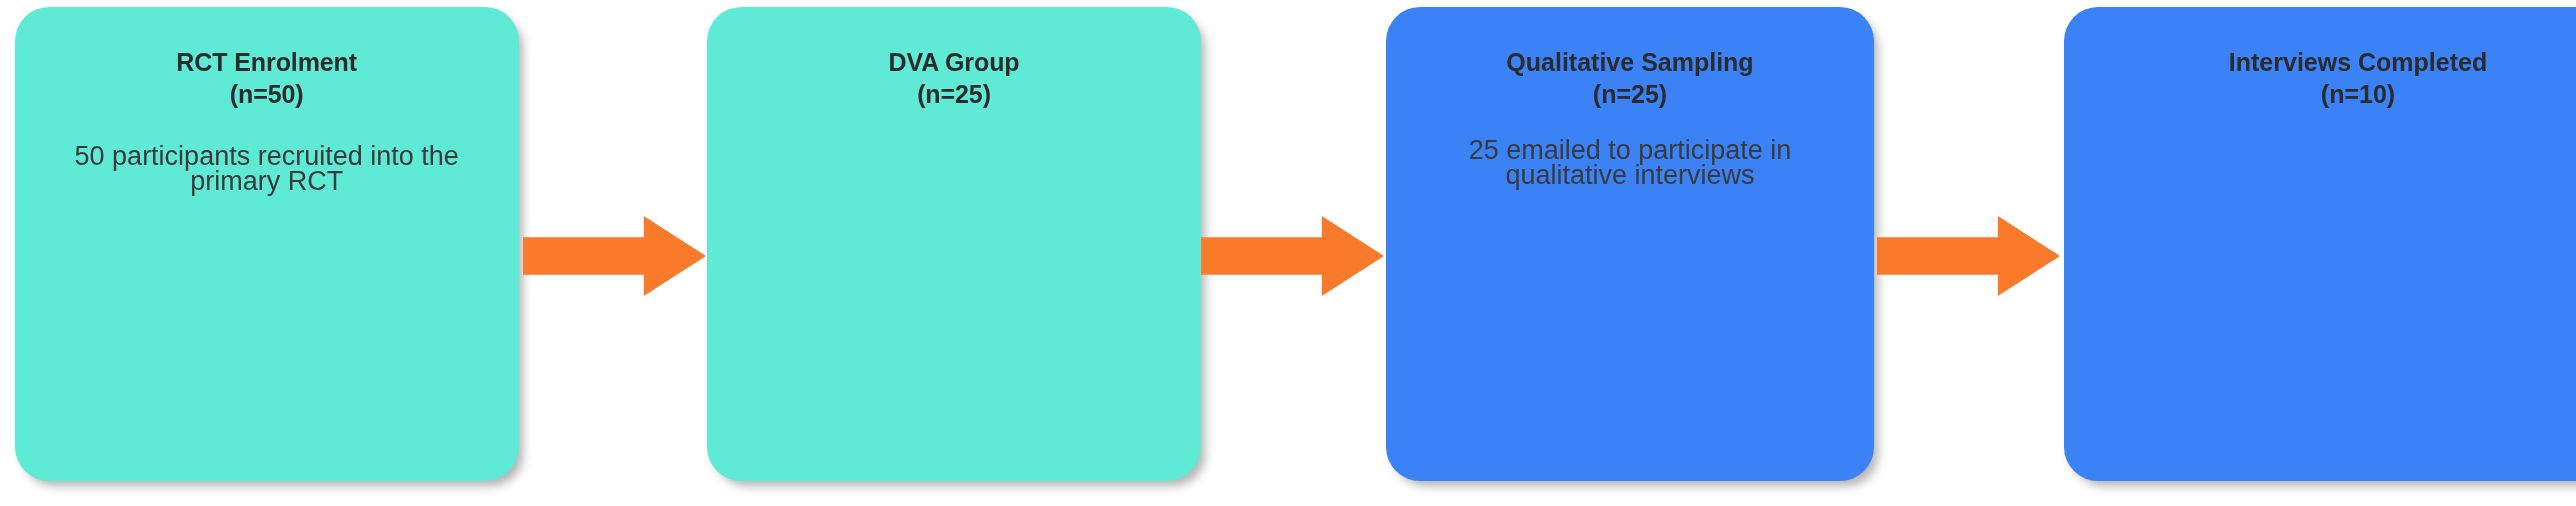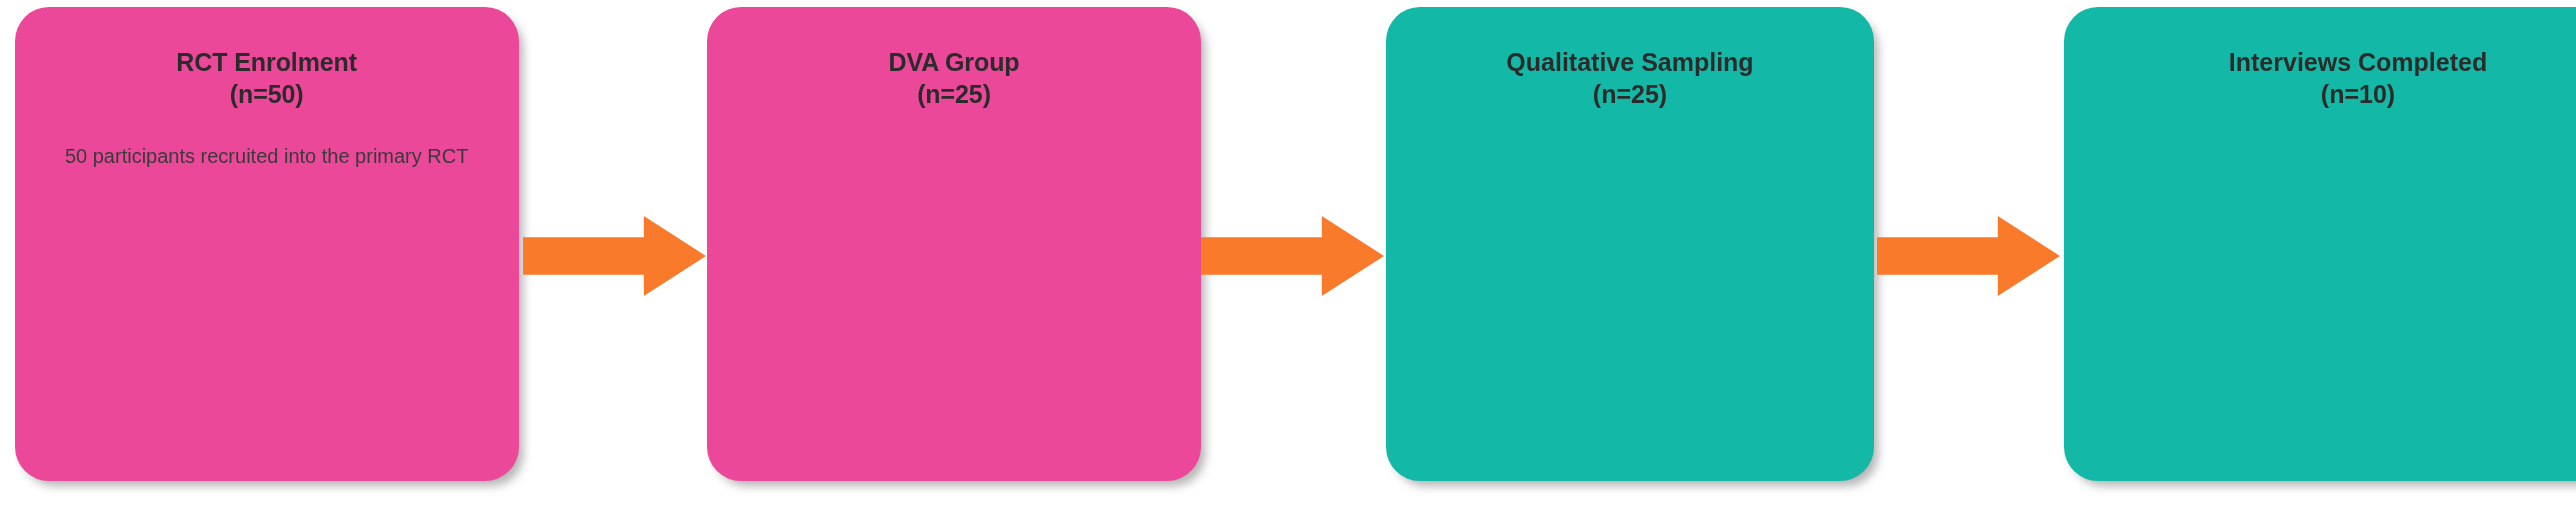--- a/index.html
+++ b/index.html
@@ -33,7 +33,7 @@
     padding: 39px 20px 11.8px 20px;
     box-shadow: 5.9px 7px 9.4px -2.4px rgba(90, 88, 88, 0.45);
   }
-  .node.blue  { background: #ec4899; }
+  .node.blue  { background: #5eead4; }
   .node.green { background: #14b8a6; }
 
   .node-title {

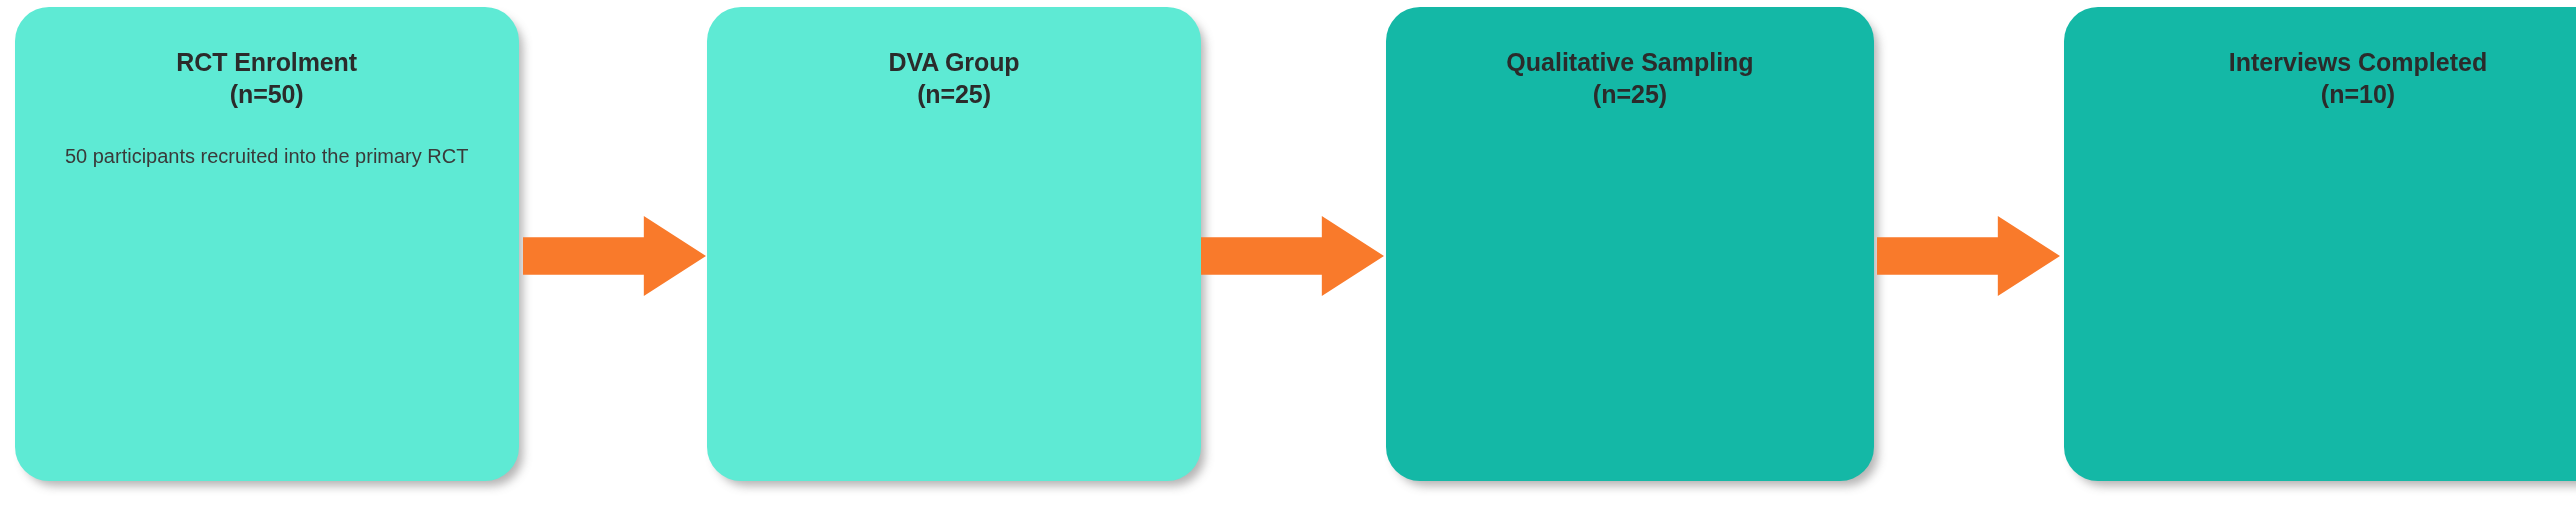--- a/index.html
+++ b/index.html
@@ -34,7 +34,7 @@
     box-shadow: 5.9px 7px 9.4px -2.4px rgba(90, 88, 88, 0.45);
   }
   .node.blue  { background: #5eead4; }
-  .node.green { background: #14b8a6; }
+  .node.green { background: #3b82f6; }
 
   .node-title {
     font-size: 25px;

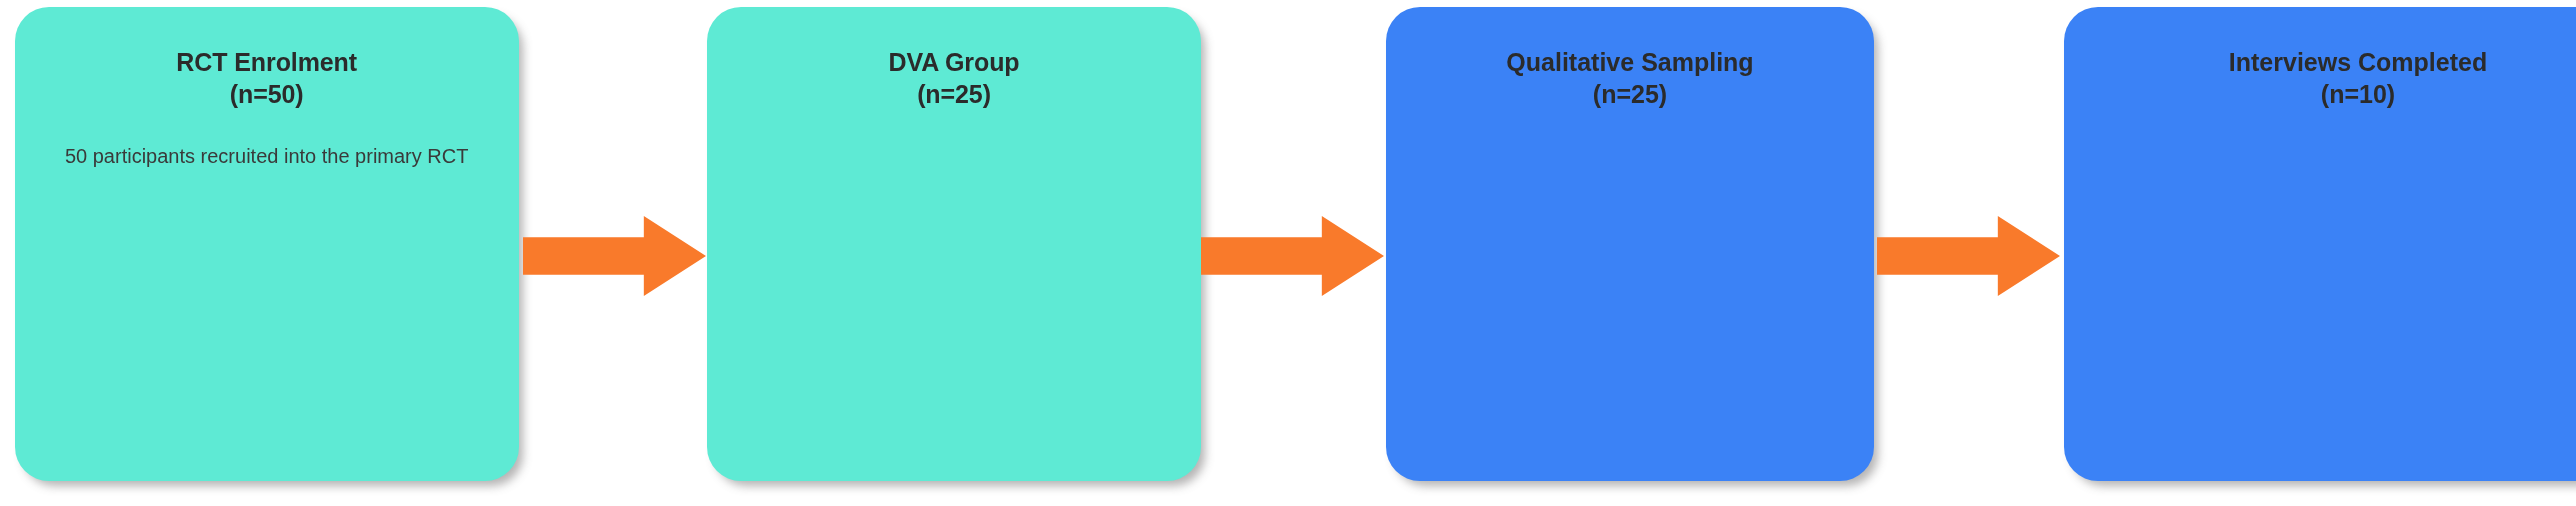--- a/index.html
+++ b/index.html
@@ -46,7 +46,7 @@
     margin: 0;
   }
   .node-body {
-    font-size: 20px;
+    font-size: 27px;
     font-weight: normal;
     line-height: 25px;
     color: #3a3a3a;

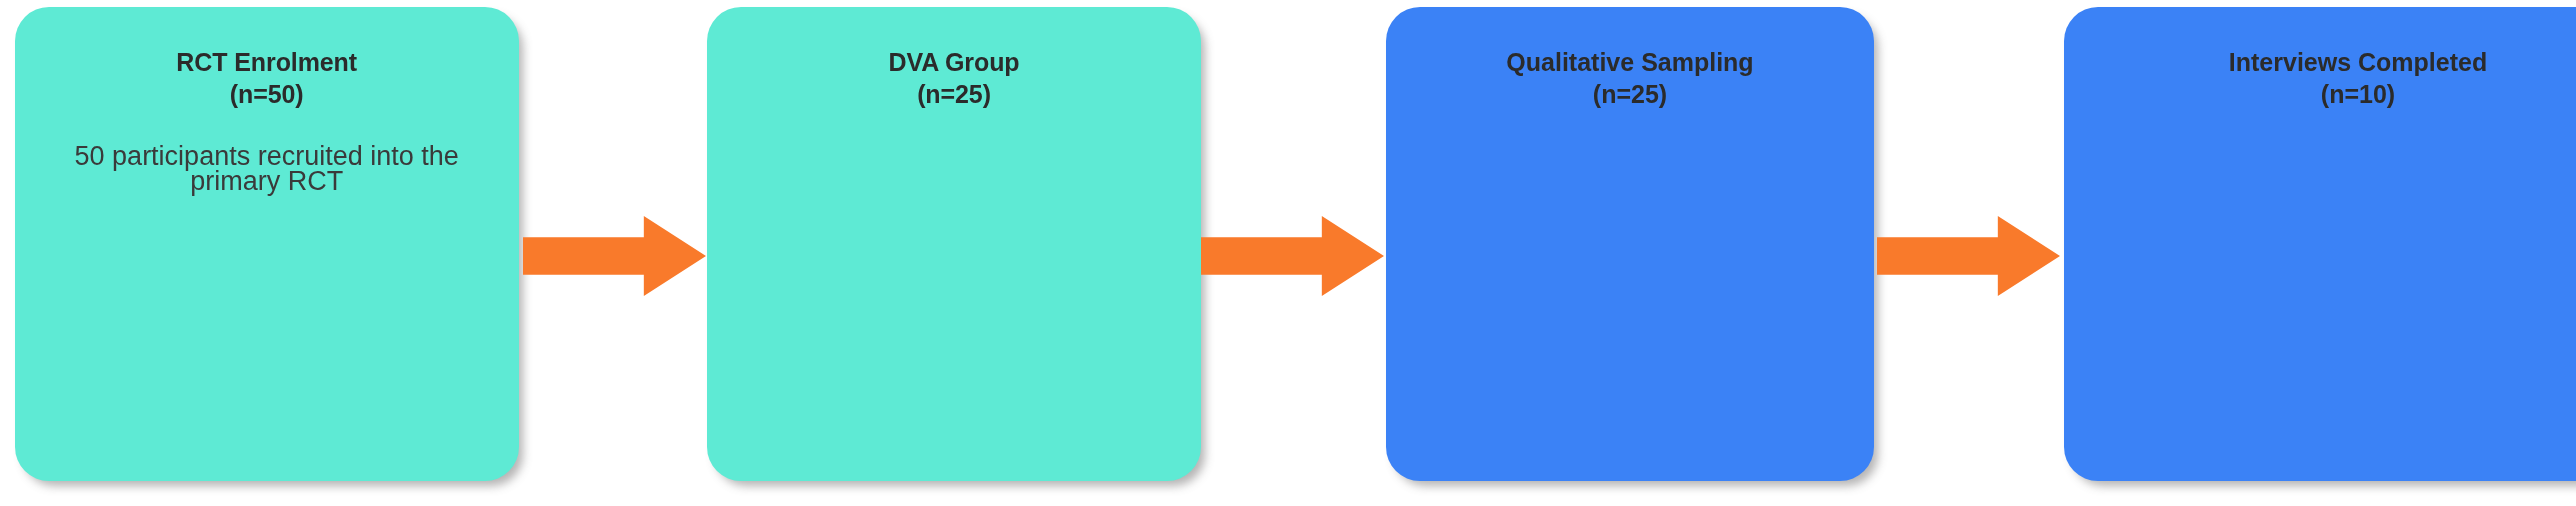--- a/index.html
+++ b/index.html
@@ -102,6 +102,7 @@
   <div class="node green node-3" style="left:1386px; top:7px; width:488px; height:474px;">
     <div class="node-title">Qualitative Sampling
 (n=25)</div>
+    <div class="node-body">25 emailed to participate in qualitative interviews</div>
   </div>
 
   <div class="arrow" style="left:1877px; top:216px; width:183px; height:80px;">

